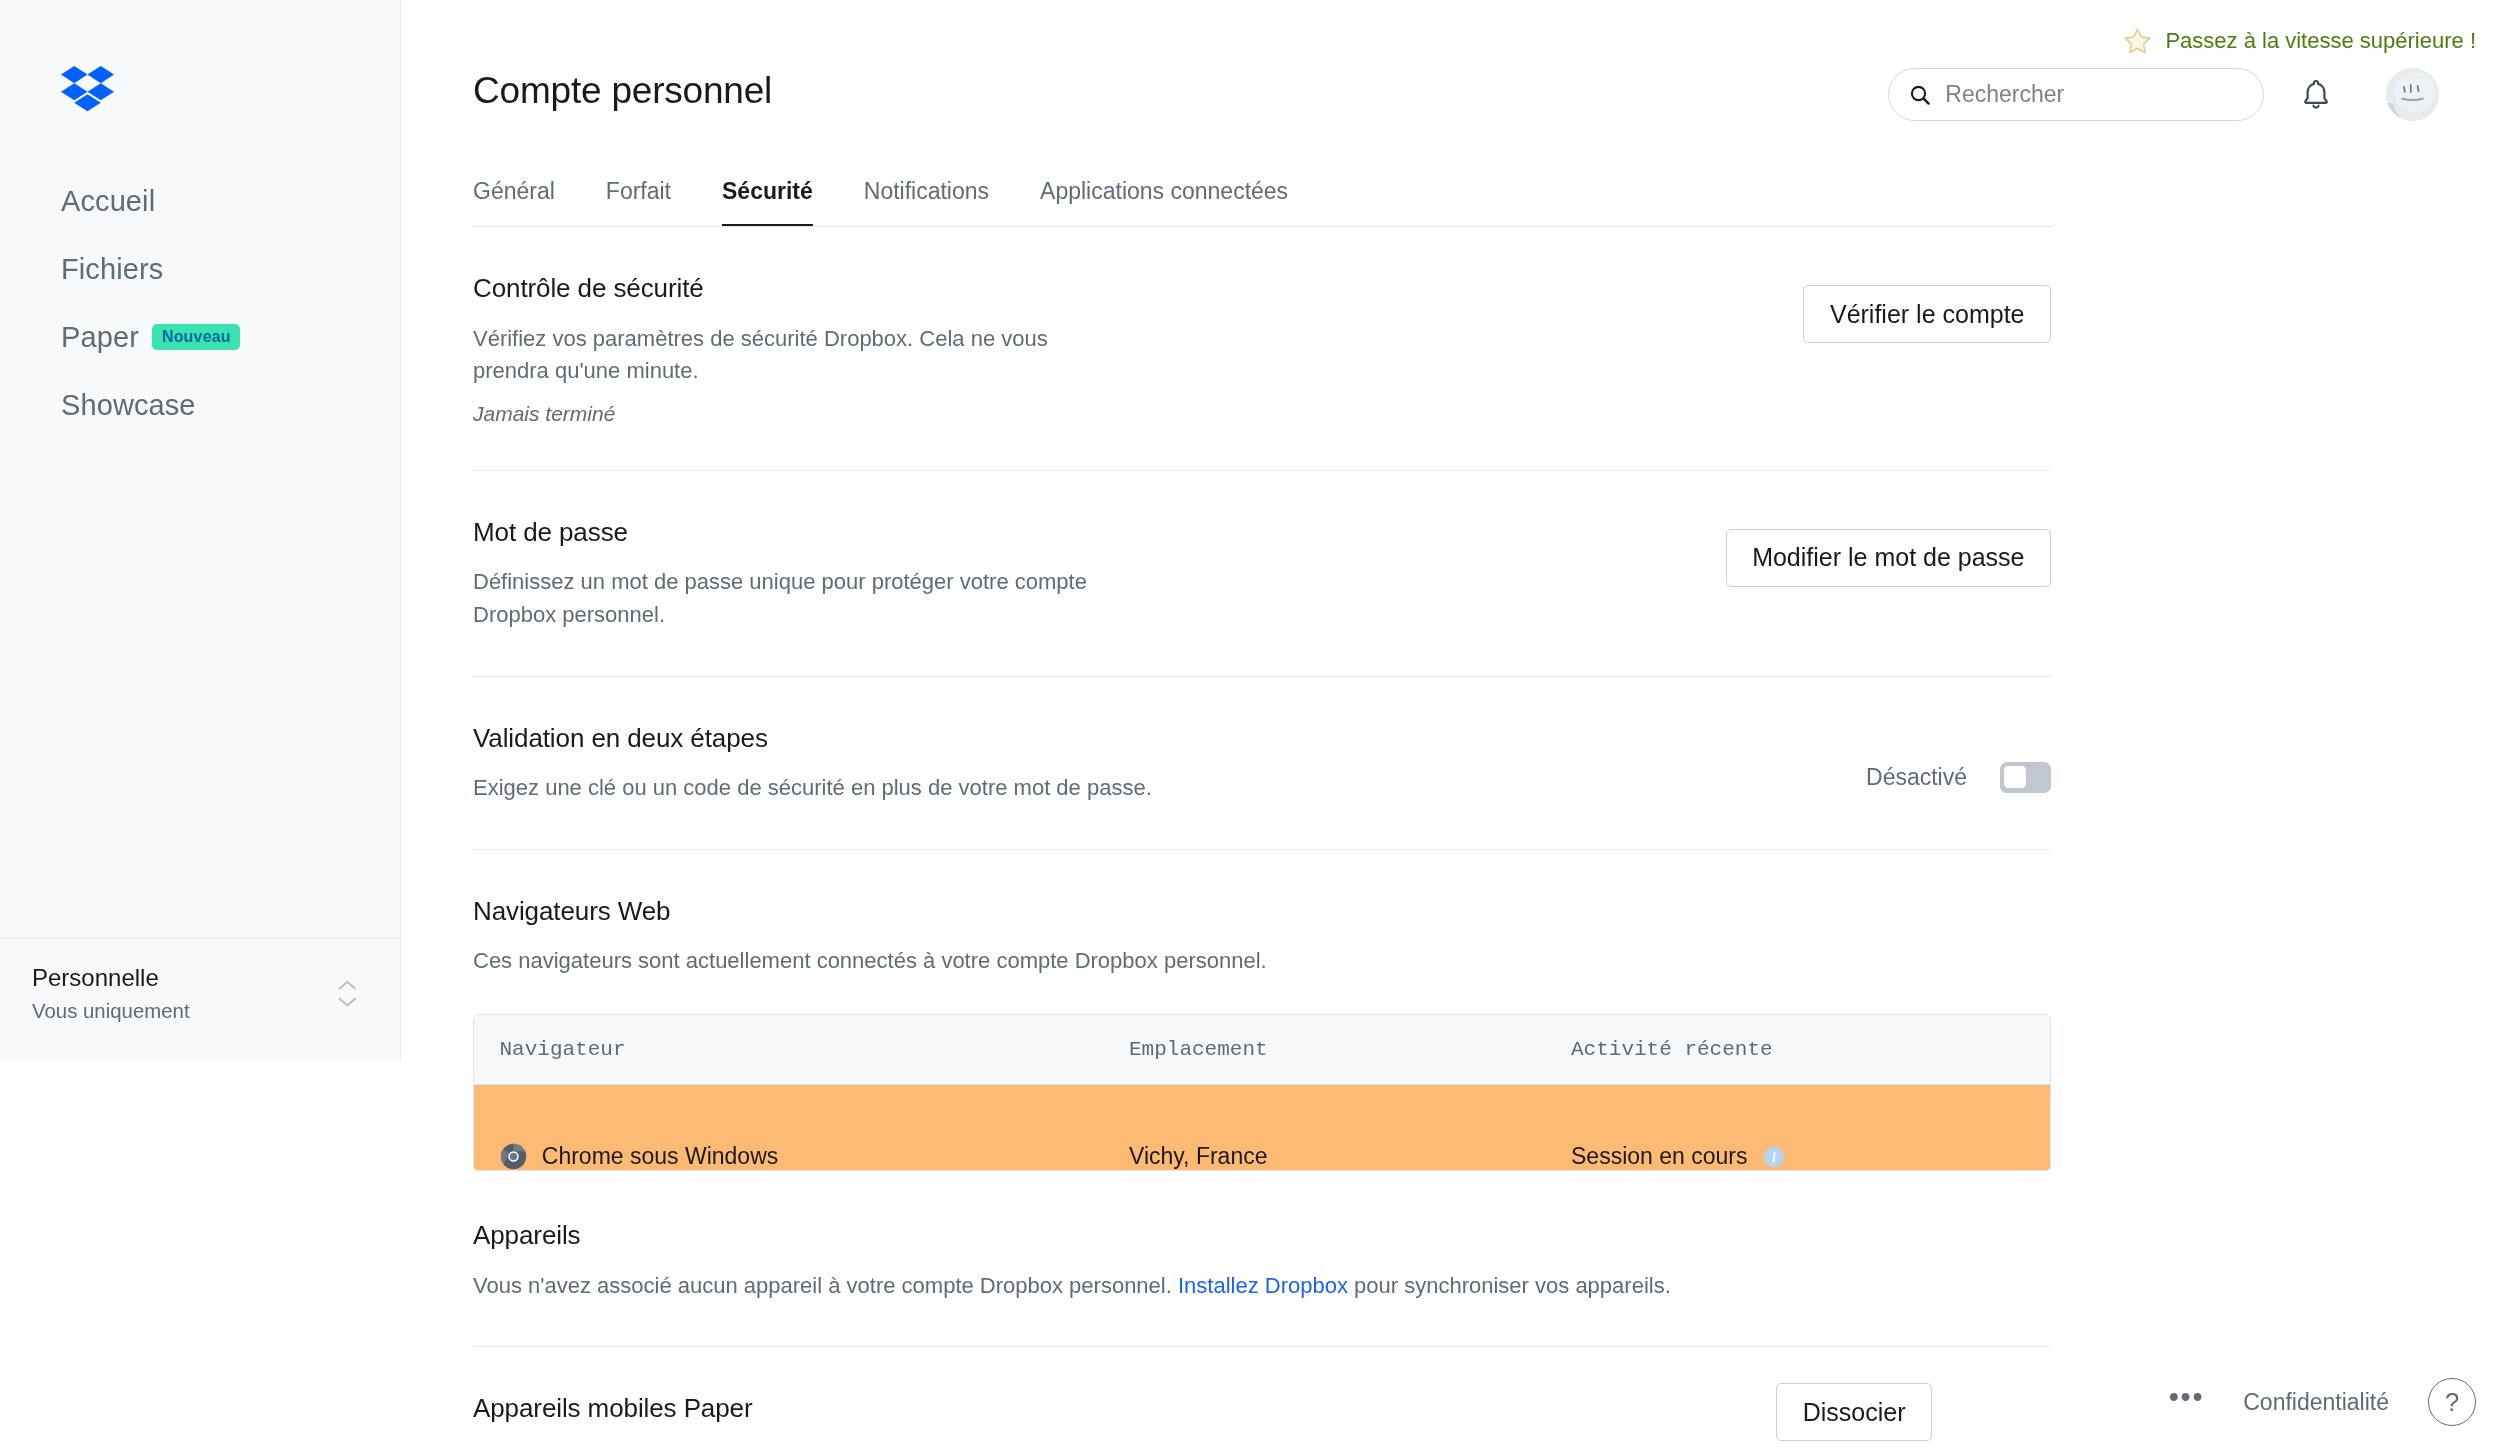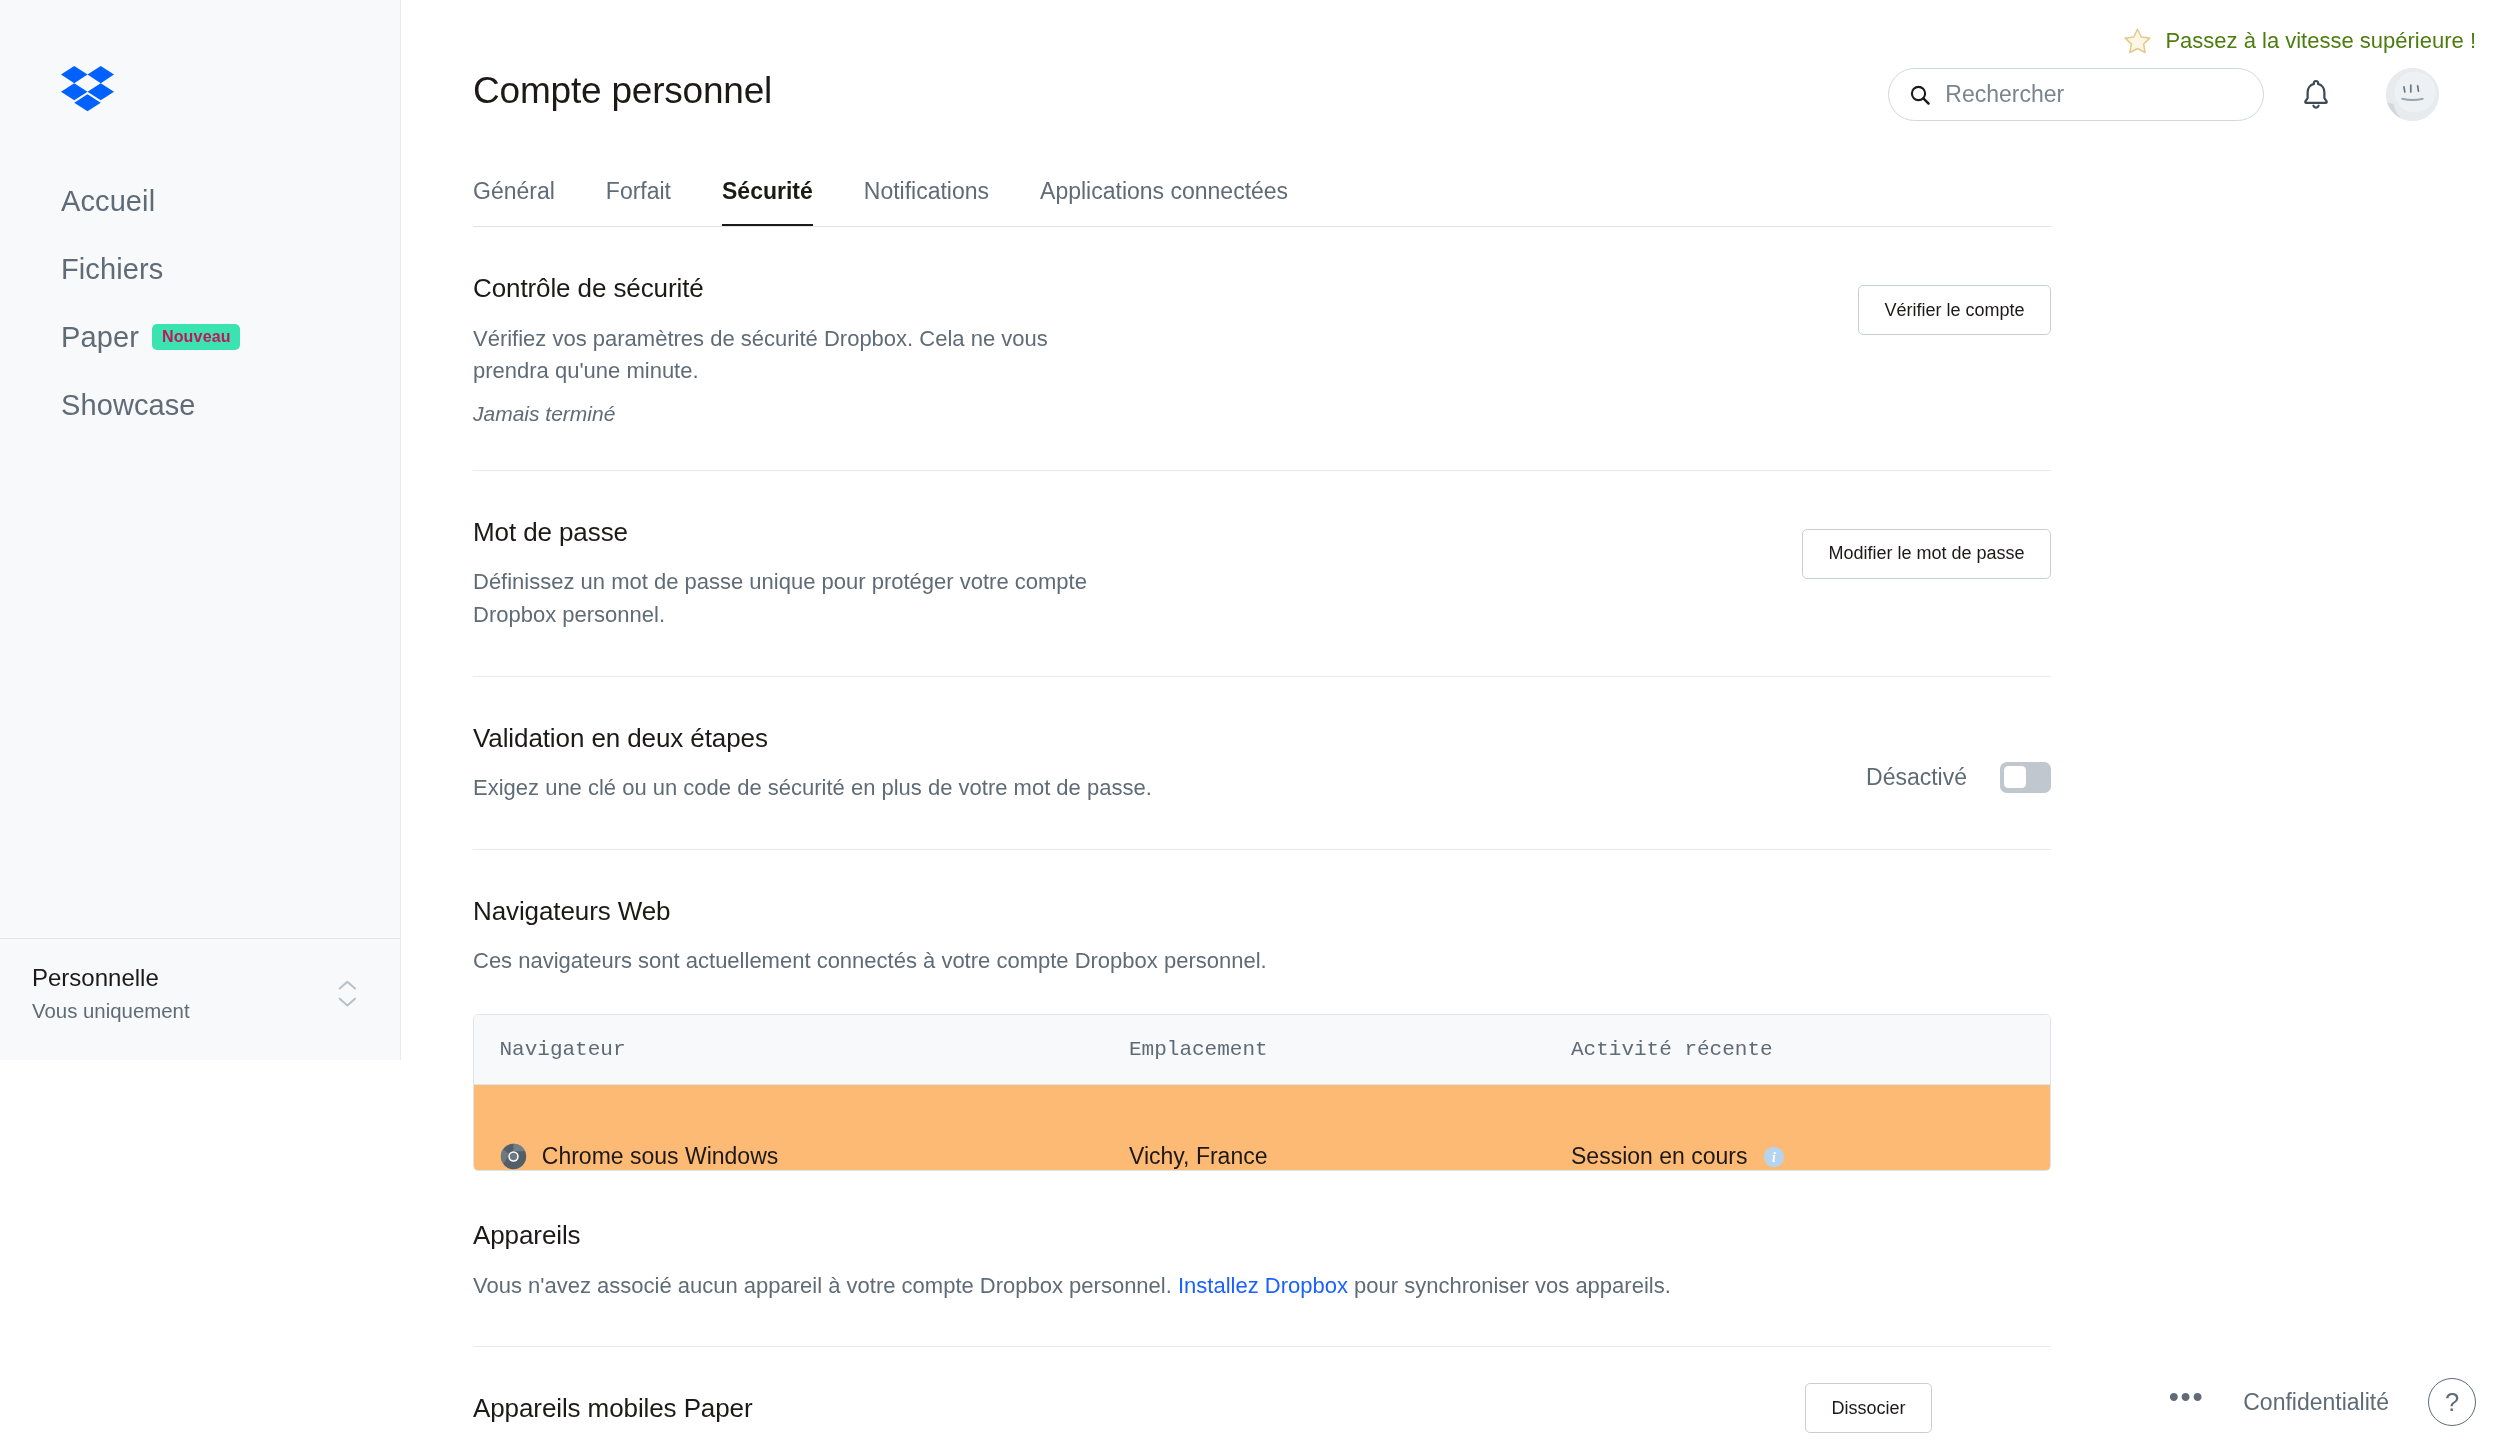--- a/index.html
+++ b/index.html
@@ -190,7 +190,7 @@
     border: 0.9px solid #c8ced4;
     background: #fff;
     border-radius: 5.1px;
-    font-size: 18px;
+    font-size: 25px;
     color: #1e1919;
     font-family: "Liberation Sans", sans-serif;
     padding: 13.6px 25.5px;

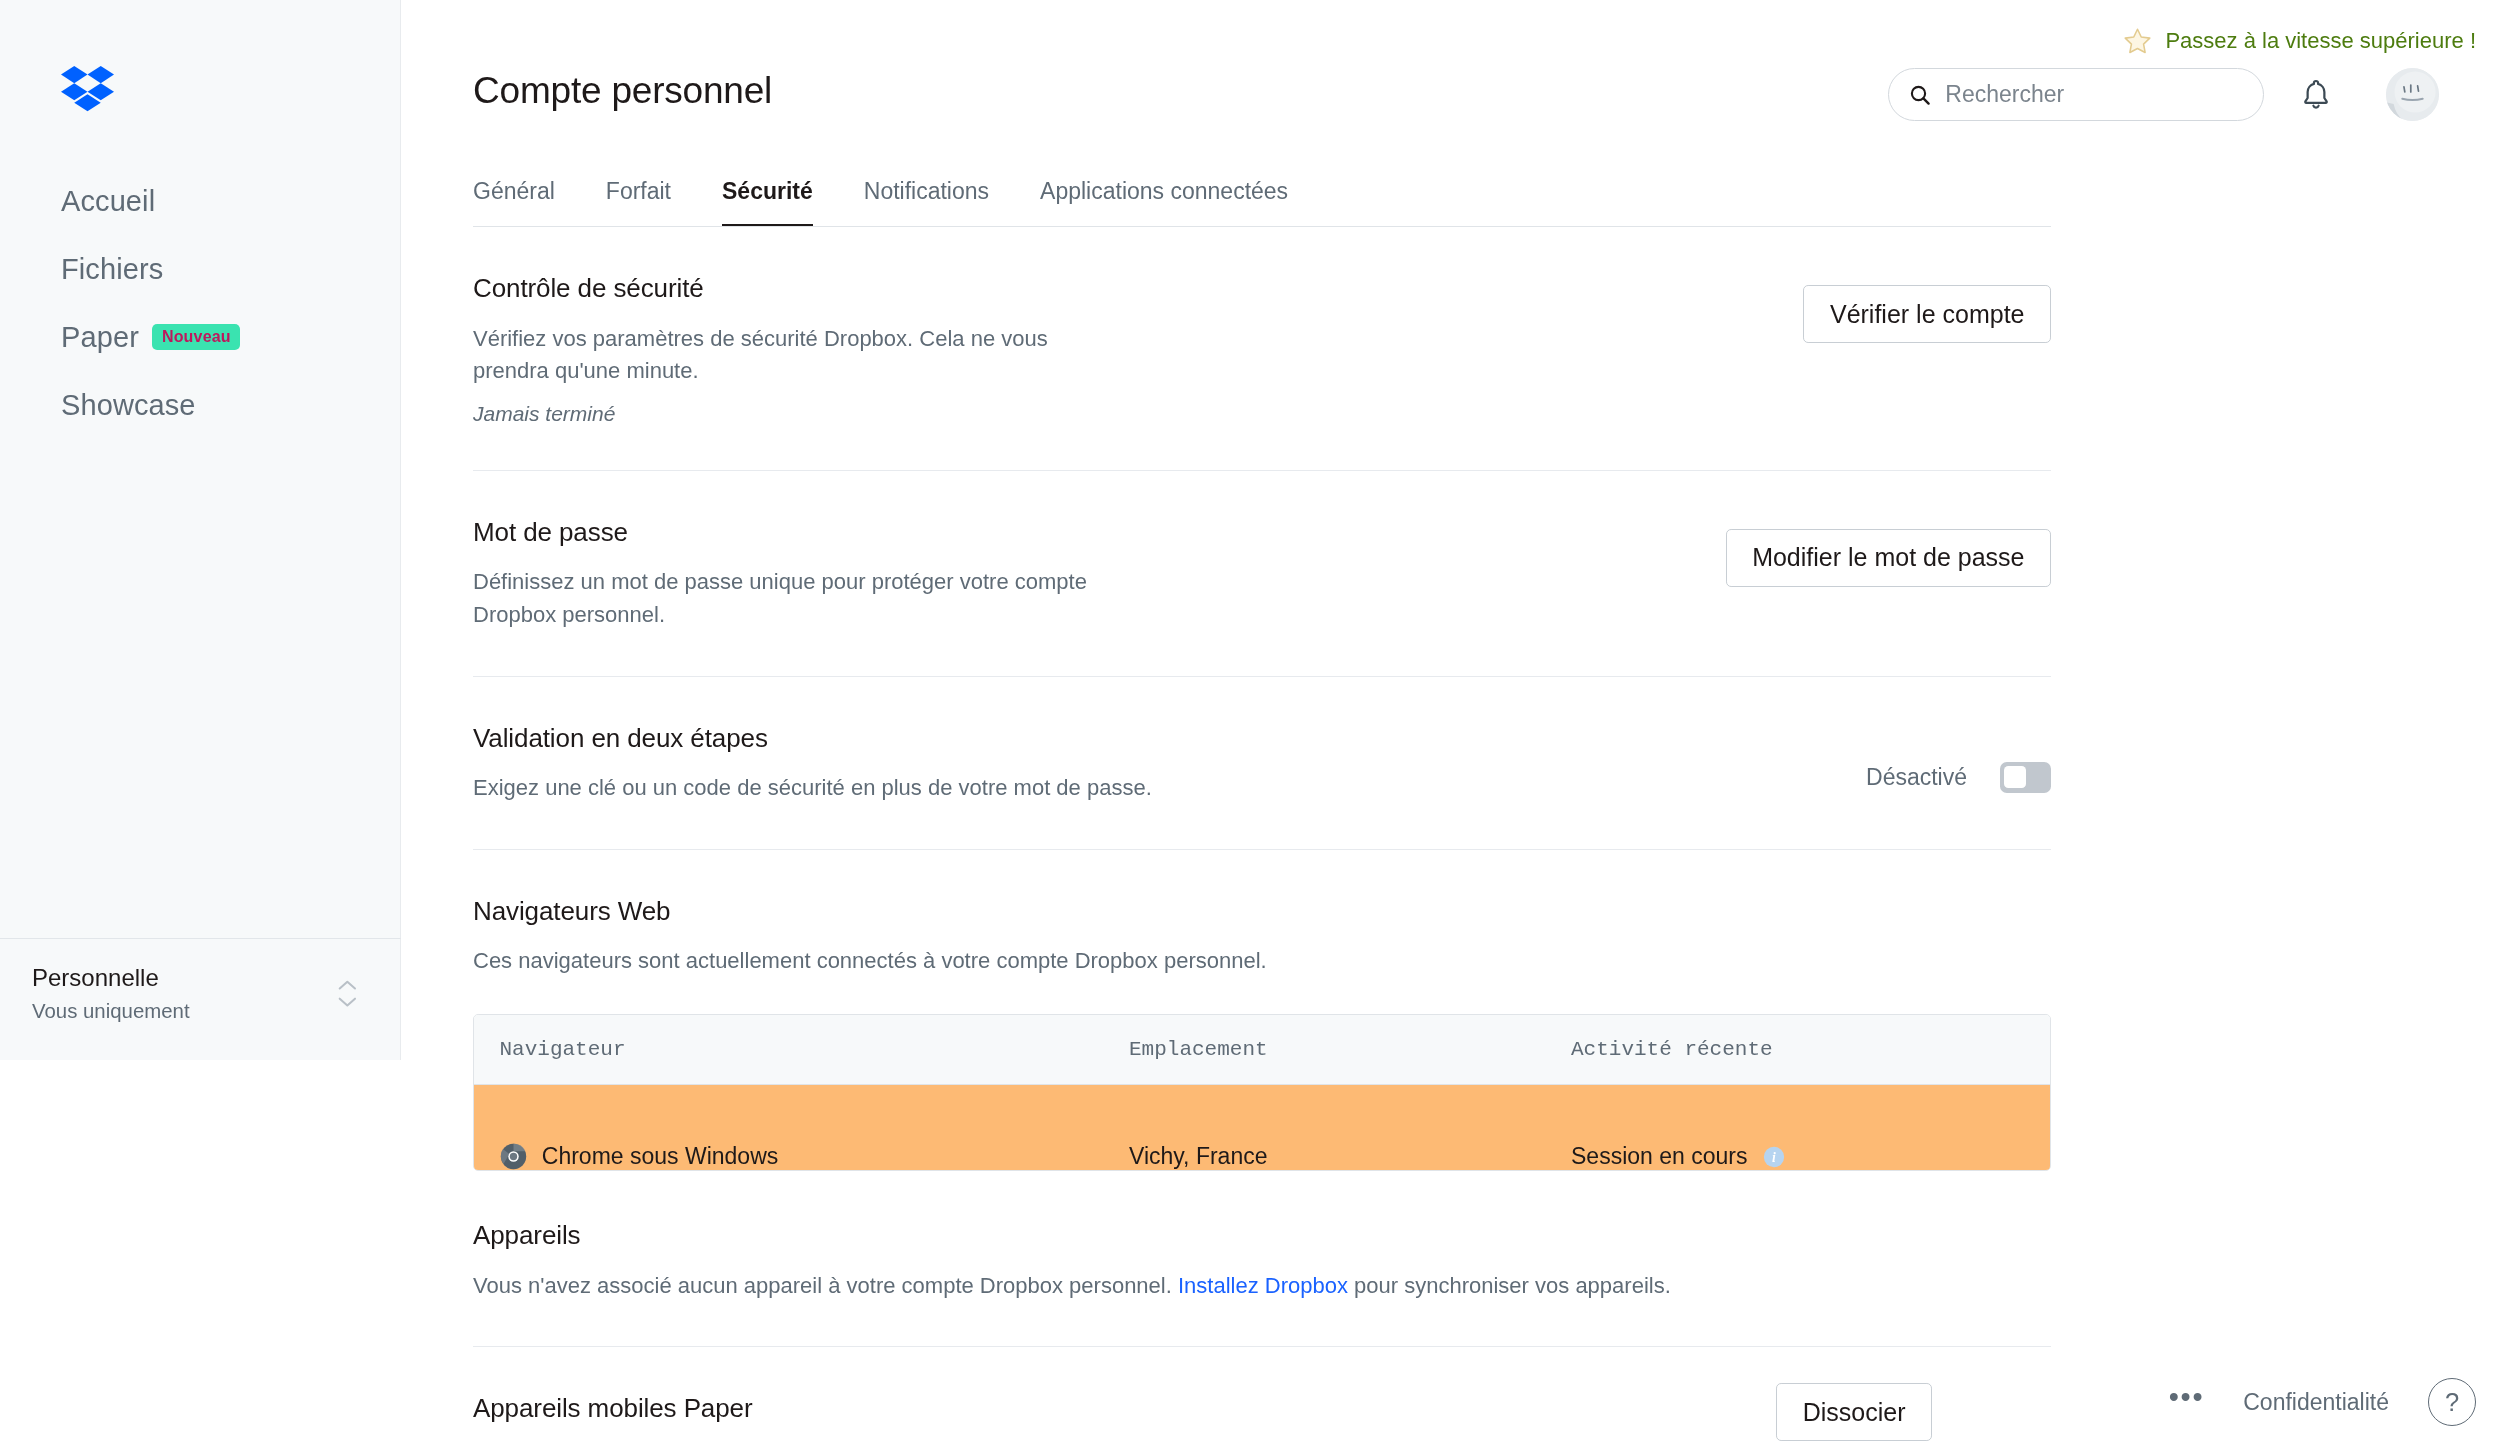--- a/index.html
+++ b/index.html
@@ -44,7 +44,7 @@
   .badge-nouveau {
     margin-left: 13.6px;
     background: #3ae3b0;
-    color: #be185d;
+    color: #0369a1;
     font-size: 16px;
     font-weight: bold;
     border-radius: 5.1px;

